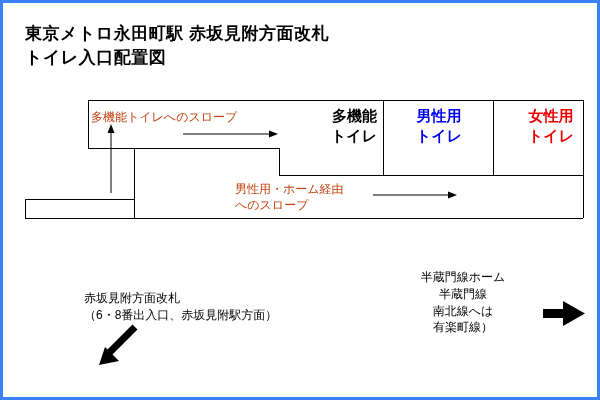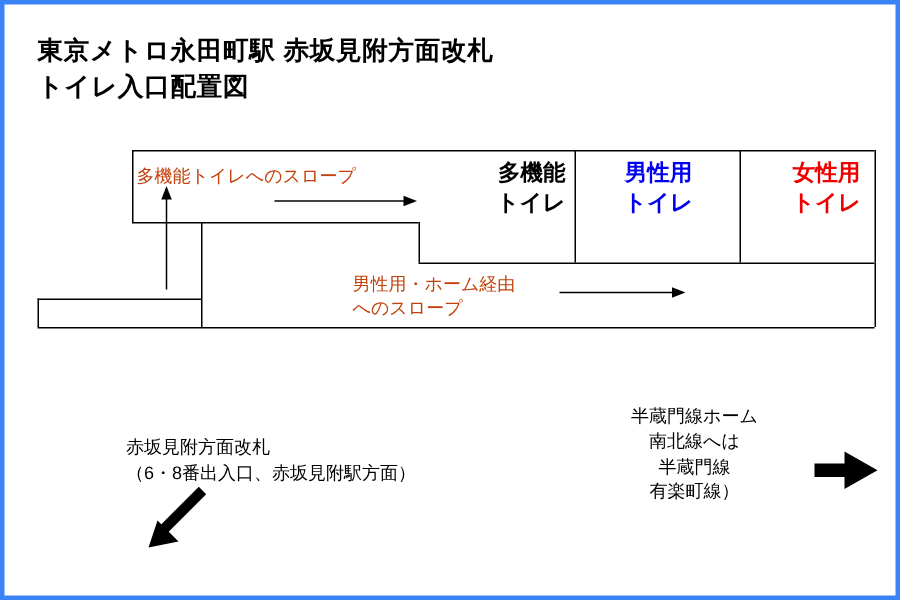--- a/index.html
+++ b/index.html
@@ -157,8 +157,8 @@
 
   <div class="abs caption center" style="left:395px; top:266px; width:130px; text-align:center;">
     <div>半蔵門線ホーム</div>
+    <div>半蔵門線</div>
     <div>南北線へは</div>
-    <div>半蔵門線</div>
     <div>有楽町線）</div>
   </div>
 

